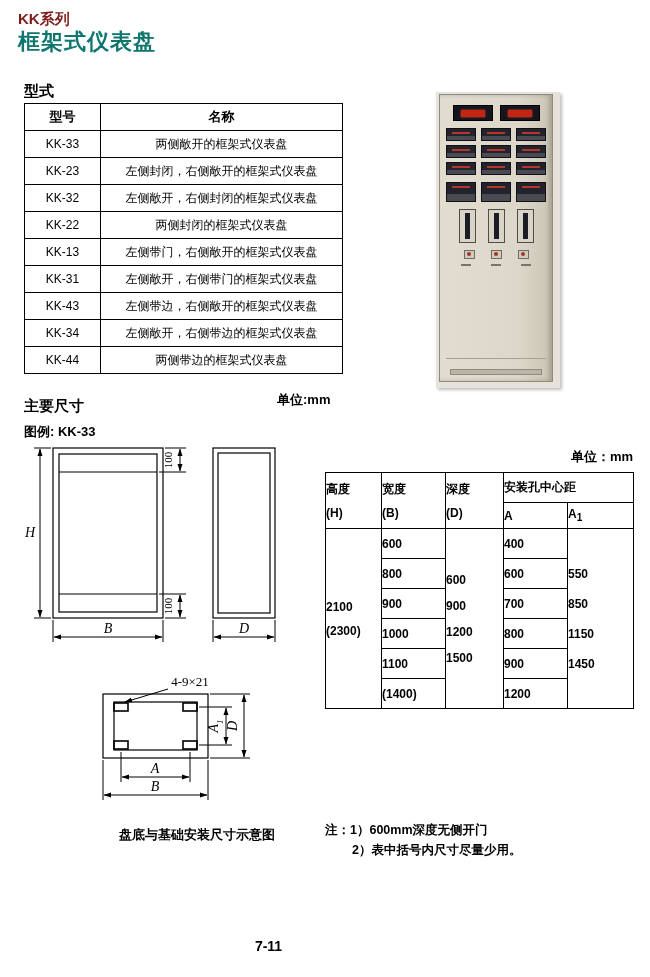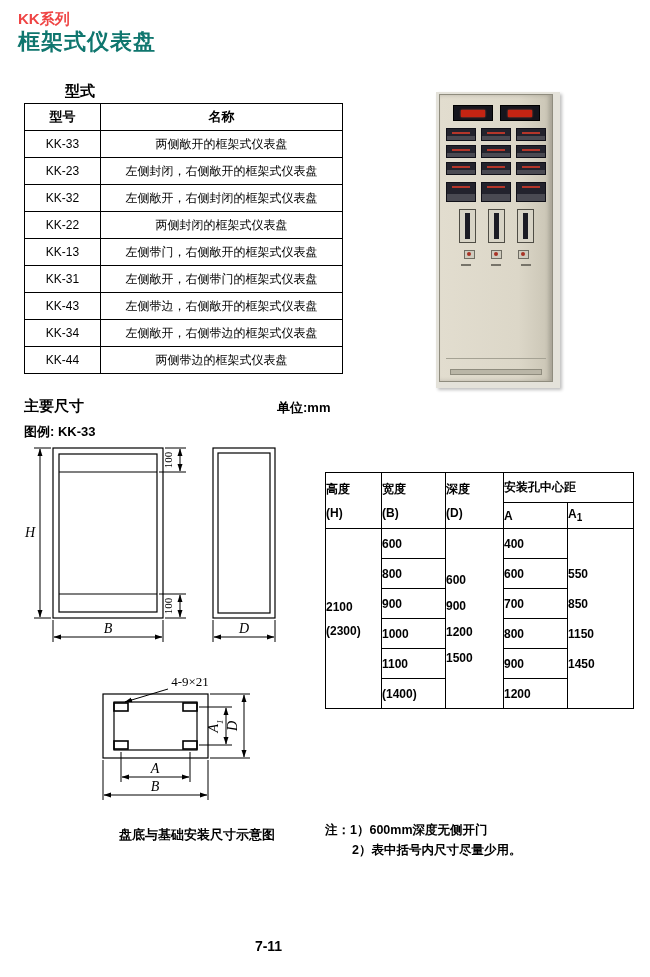--- a/index.html
+++ b/index.html
@@ -8,7 +8,7 @@
   .page { position:relative; width:650px; height:977px; background:#fff; overflow:hidden; }
 
   
-  .series   { position:absolute; left:18px; top:10px;  font-size:15px; font-weight:bold; color:#ef4444; }
+  .series   { position:absolute; left:18px; top:10px;  font-size:15px; font-weight:bold; color:#7f1d1d; }
   .title    { position:absolute; left:18px; top:27px;  font-size:22px; font-weight:bold; color:#0f766e; letter-spacing:1px; }
 
   

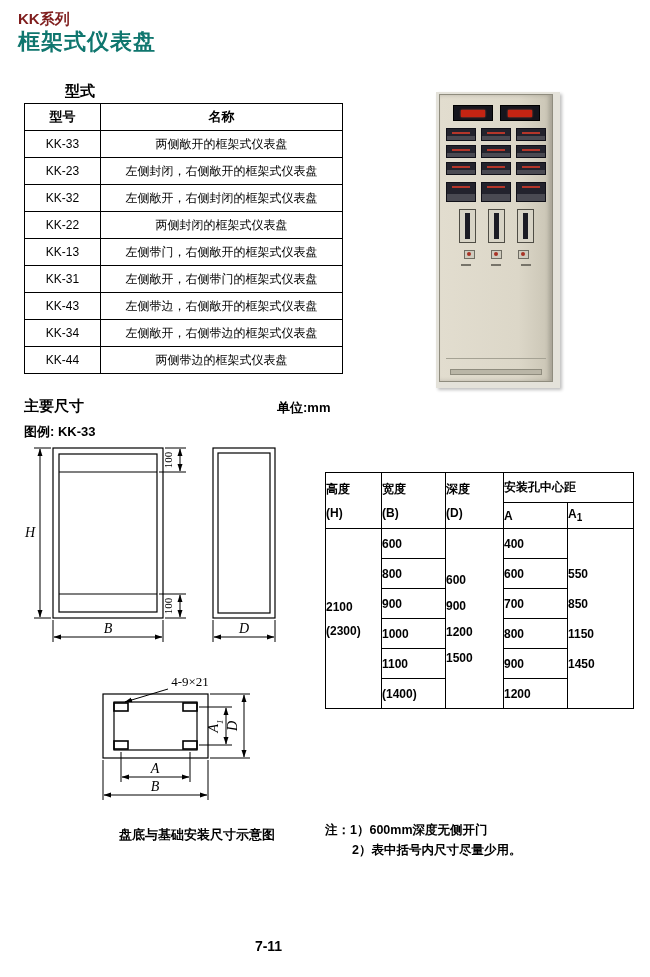--- a/index.html
+++ b/index.html
@@ -12,7 +12,7 @@
   .title    { position:absolute; left:18px; top:27px;  font-size:22px; font-weight:bold; color:#0f766e; letter-spacing:1px; }
 
   
-  .type-heading { position:absolute; left:24px; top:82px; font-size:15px; font-weight:bold;margin-left:41px; }
+  .type-heading { position:absolute; left:24px; top:82px; font-size:15px; font-weight:bold; }
   table.type { position:absolute; left:24px; top:103px; width:318px; border-collapse:collapse; table-layout:fixed; font-size:12px; }
   table.type td, table.type th { border:1px solid #000; height:27px; text-align:center; vertical-align:middle; font-weight:normal; padding:0 2px; }
   table.type th { font-weight:bold; font-size:13px; }

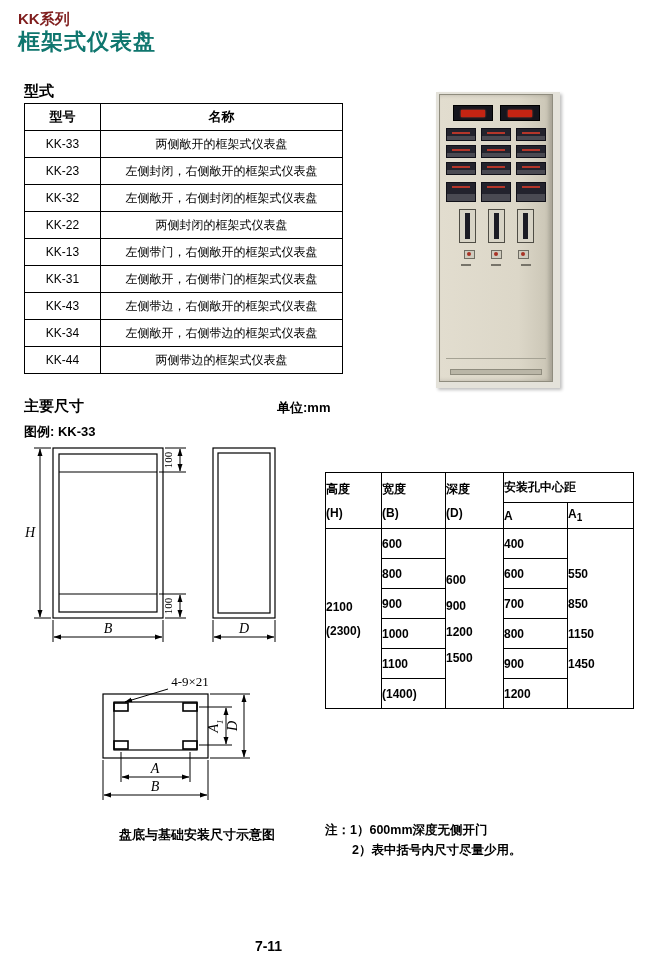--- a/index.html
+++ b/index.html
@@ -42,7 +42,7 @@
 
   
   .dims-heading  { position:absolute; left:24px;  top:397px; font-size:15px; font-weight:bold; }
-  .unit-label    { position:absolute; left:277px; top:399px; font-size:13px; font-weight:bold; }
+  .unit-label    { position:absolute; left:277px; top:391px; font-size:13px; font-weight:bold; }
   .example-label { position:absolute; left:24px;  top:423px; font-size:13px; font-weight:bold; }
 
   svg.drawings { position:absolute; left:18px; top:436px; }

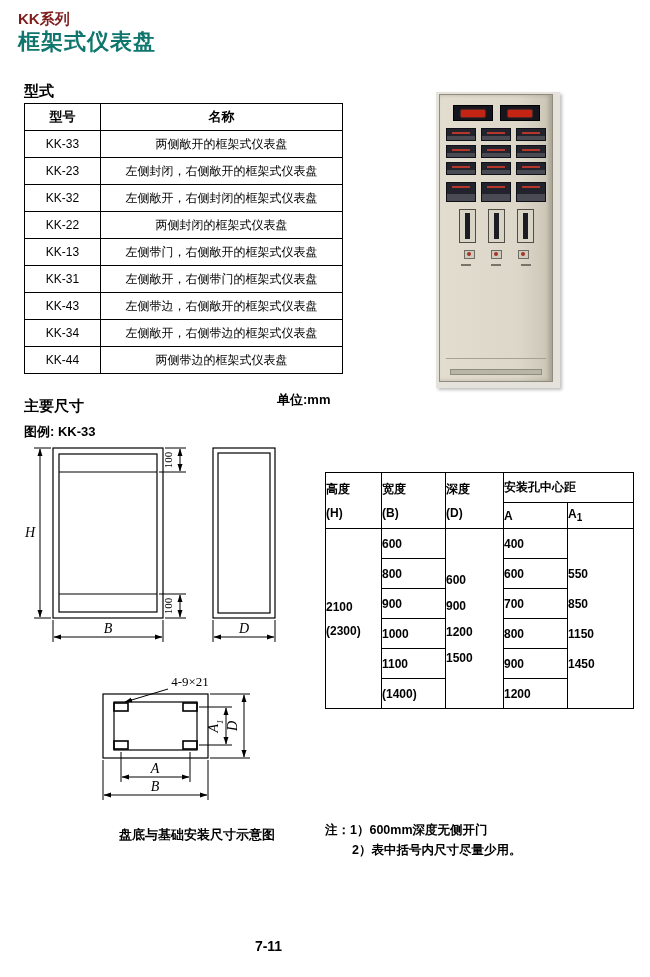--- a/index.html
+++ b/index.html
@@ -276,6 +276,7 @@
 
   <div class="plan-caption">盘底与基础安装尺寸示意图</div>
 
+  <div class="size-unit-label">单位：mm</div>
 
   <table class="size">
     <colgroup>

